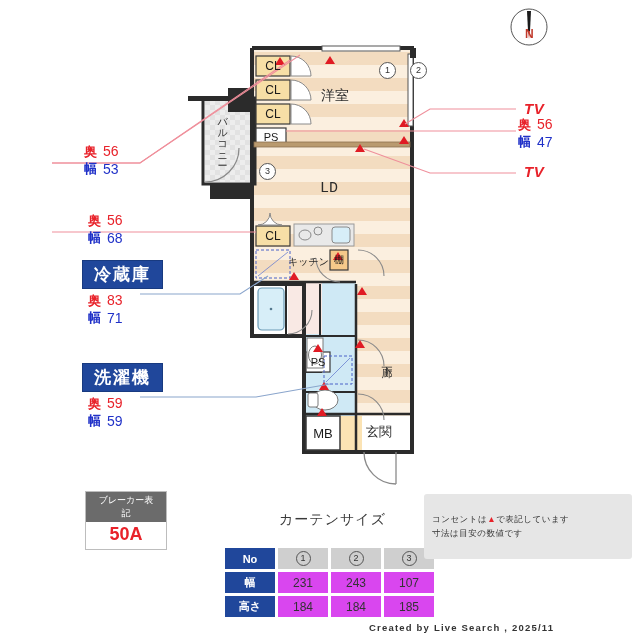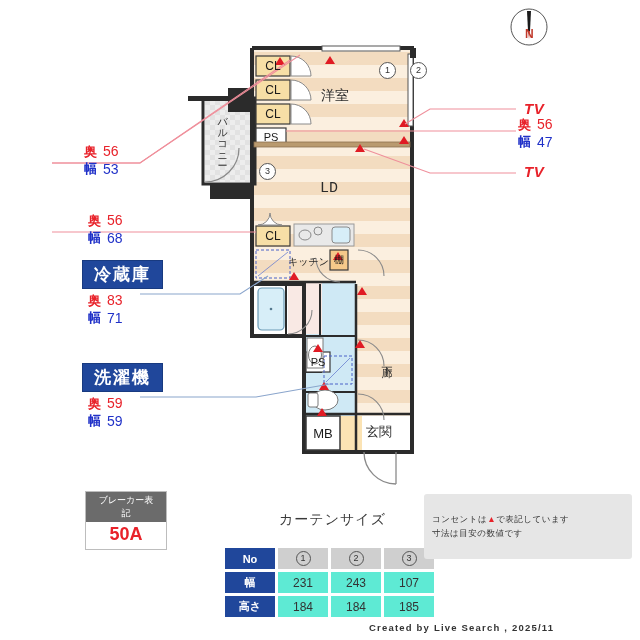--- a/index.html
+++ b/index.html
@@ -46,7 +46,7 @@
     position:absolute;left:222px;top:545px;border-collapse:separate;border-spacing:3px;
   }
   table.curtain td{
-    width:48px;height:19px;text-align:center;font-size:12px;color:#333;background:#5eead4;
+    width:48px;height:19px;text-align:center;font-size:12px;color:#333;background:#d946ef;
   }
   table.curtain td.hdr{background:#20479b;color:#fff;font-weight:bold;font-size:11px;}
   table.curtain td.noh{background:#cfcfcf;color:#333;font-size:11px;}

